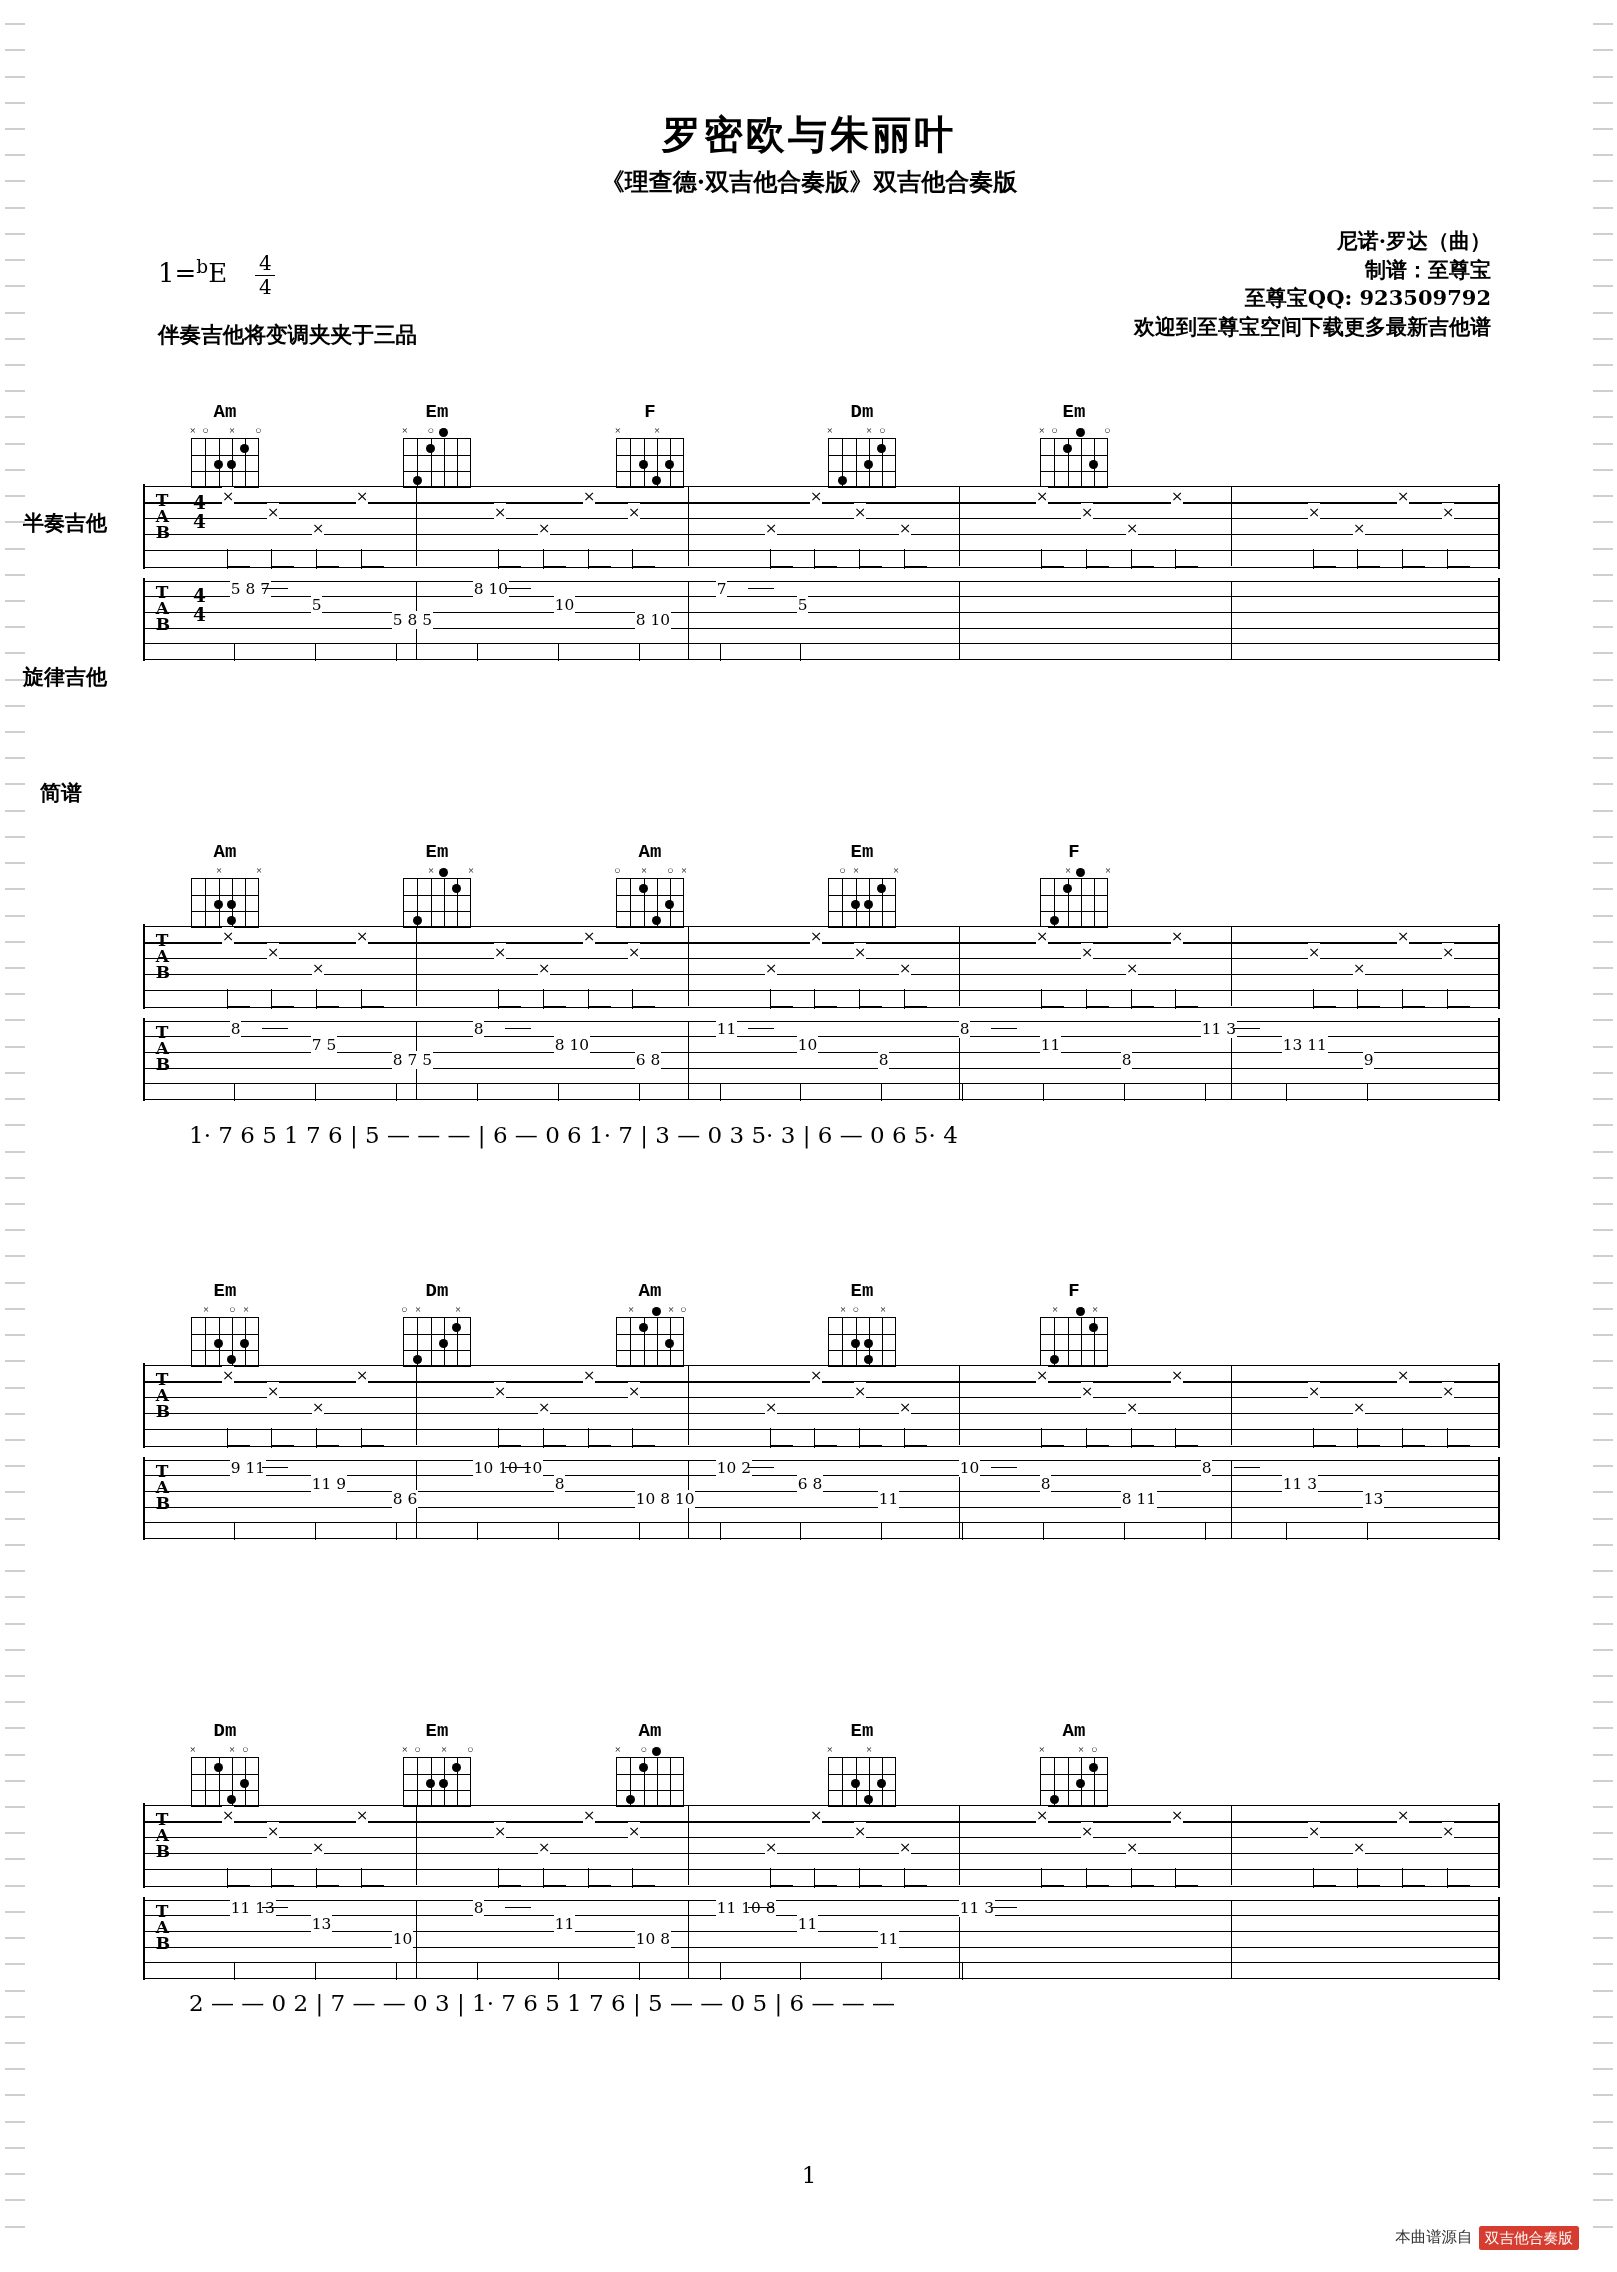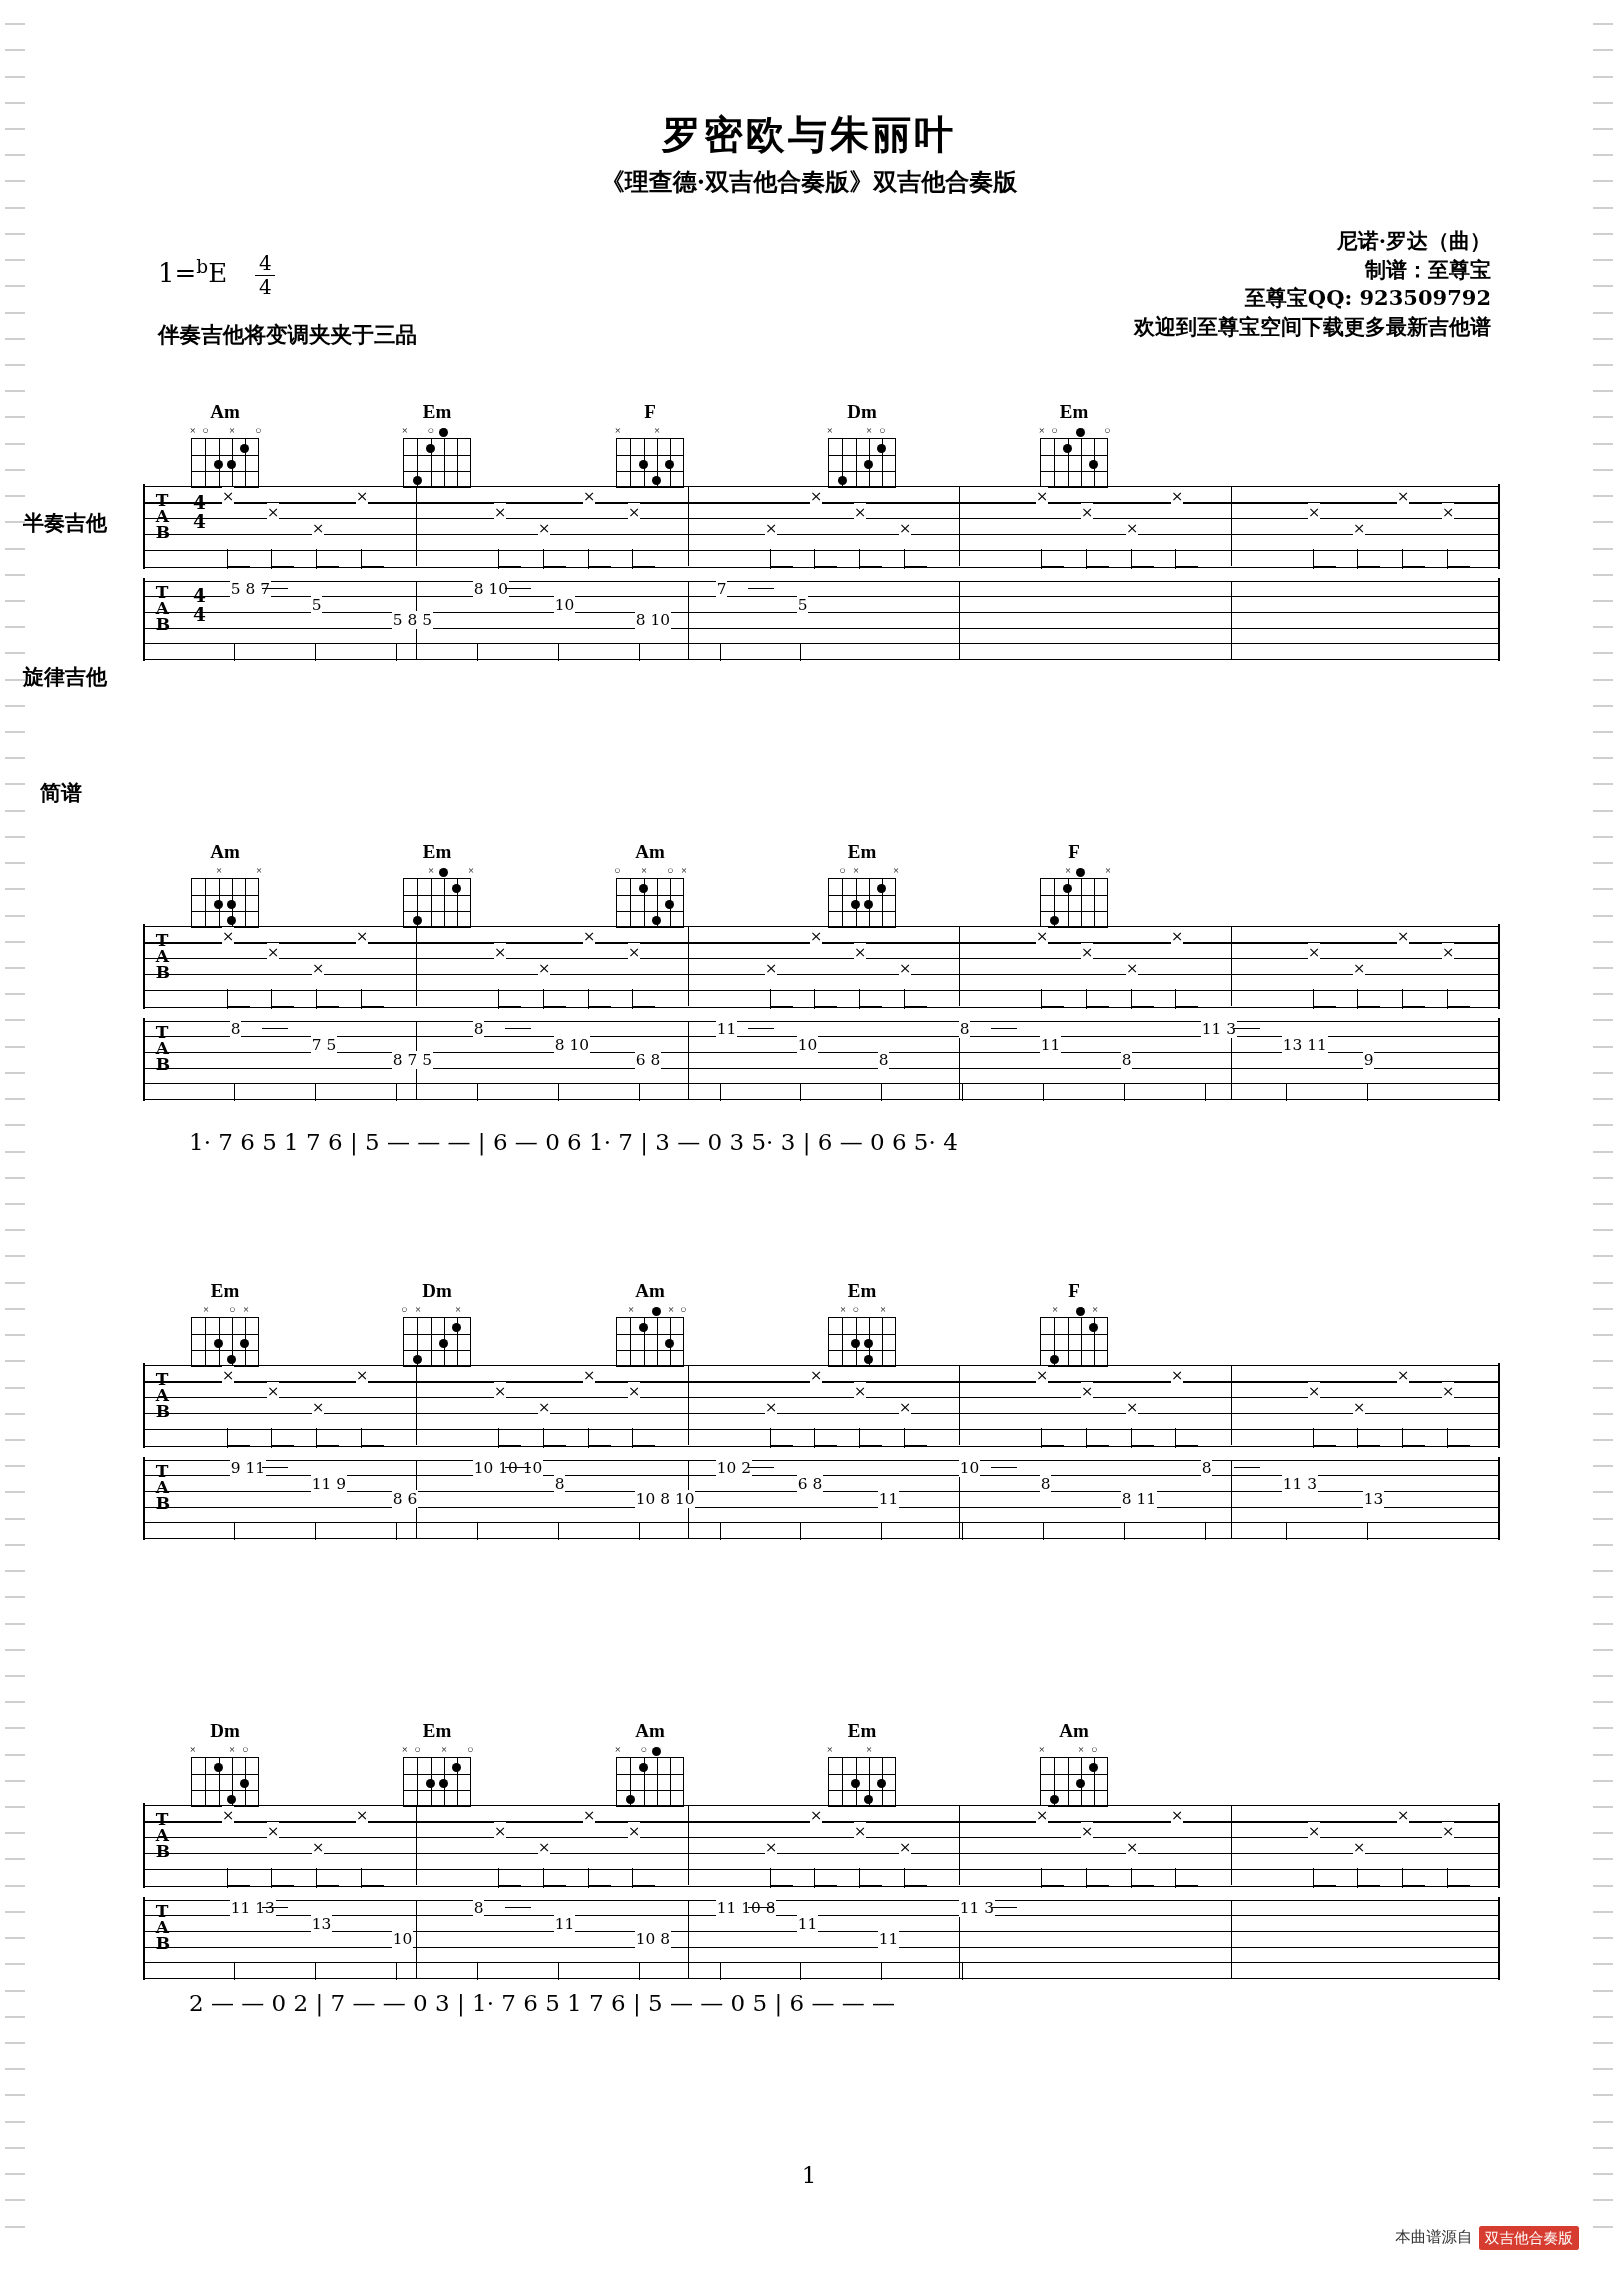--- a/index.html
+++ b/index.html
@@ -32,7 +32,7 @@
   .system{position:absolute;left:143px;width:1357px;}
   .chordrow{position:relative;height:83px;}
   .chordbox{position:absolute;width:80px;text-align:center;}
-  .chordname{font-size:19px;font-weight:bold;font-family:Liberation Serif, serif;margin-bottom:2.3px;}
+  .chordname{font-size:19px;font-weight:bold;font-family:Liberation Mono, monospace;margin-bottom:2.3px;}
   .grid{position:relative;width:66px;height:48px;margin:0 auto;border:1.5px solid #000;}
   .grid .v{position:absolute;top:0;bottom:0;width:1.2px;background:#000;}
   .grid .h{position:absolute;left:0;right:0;height:1.2px;background:#000;}

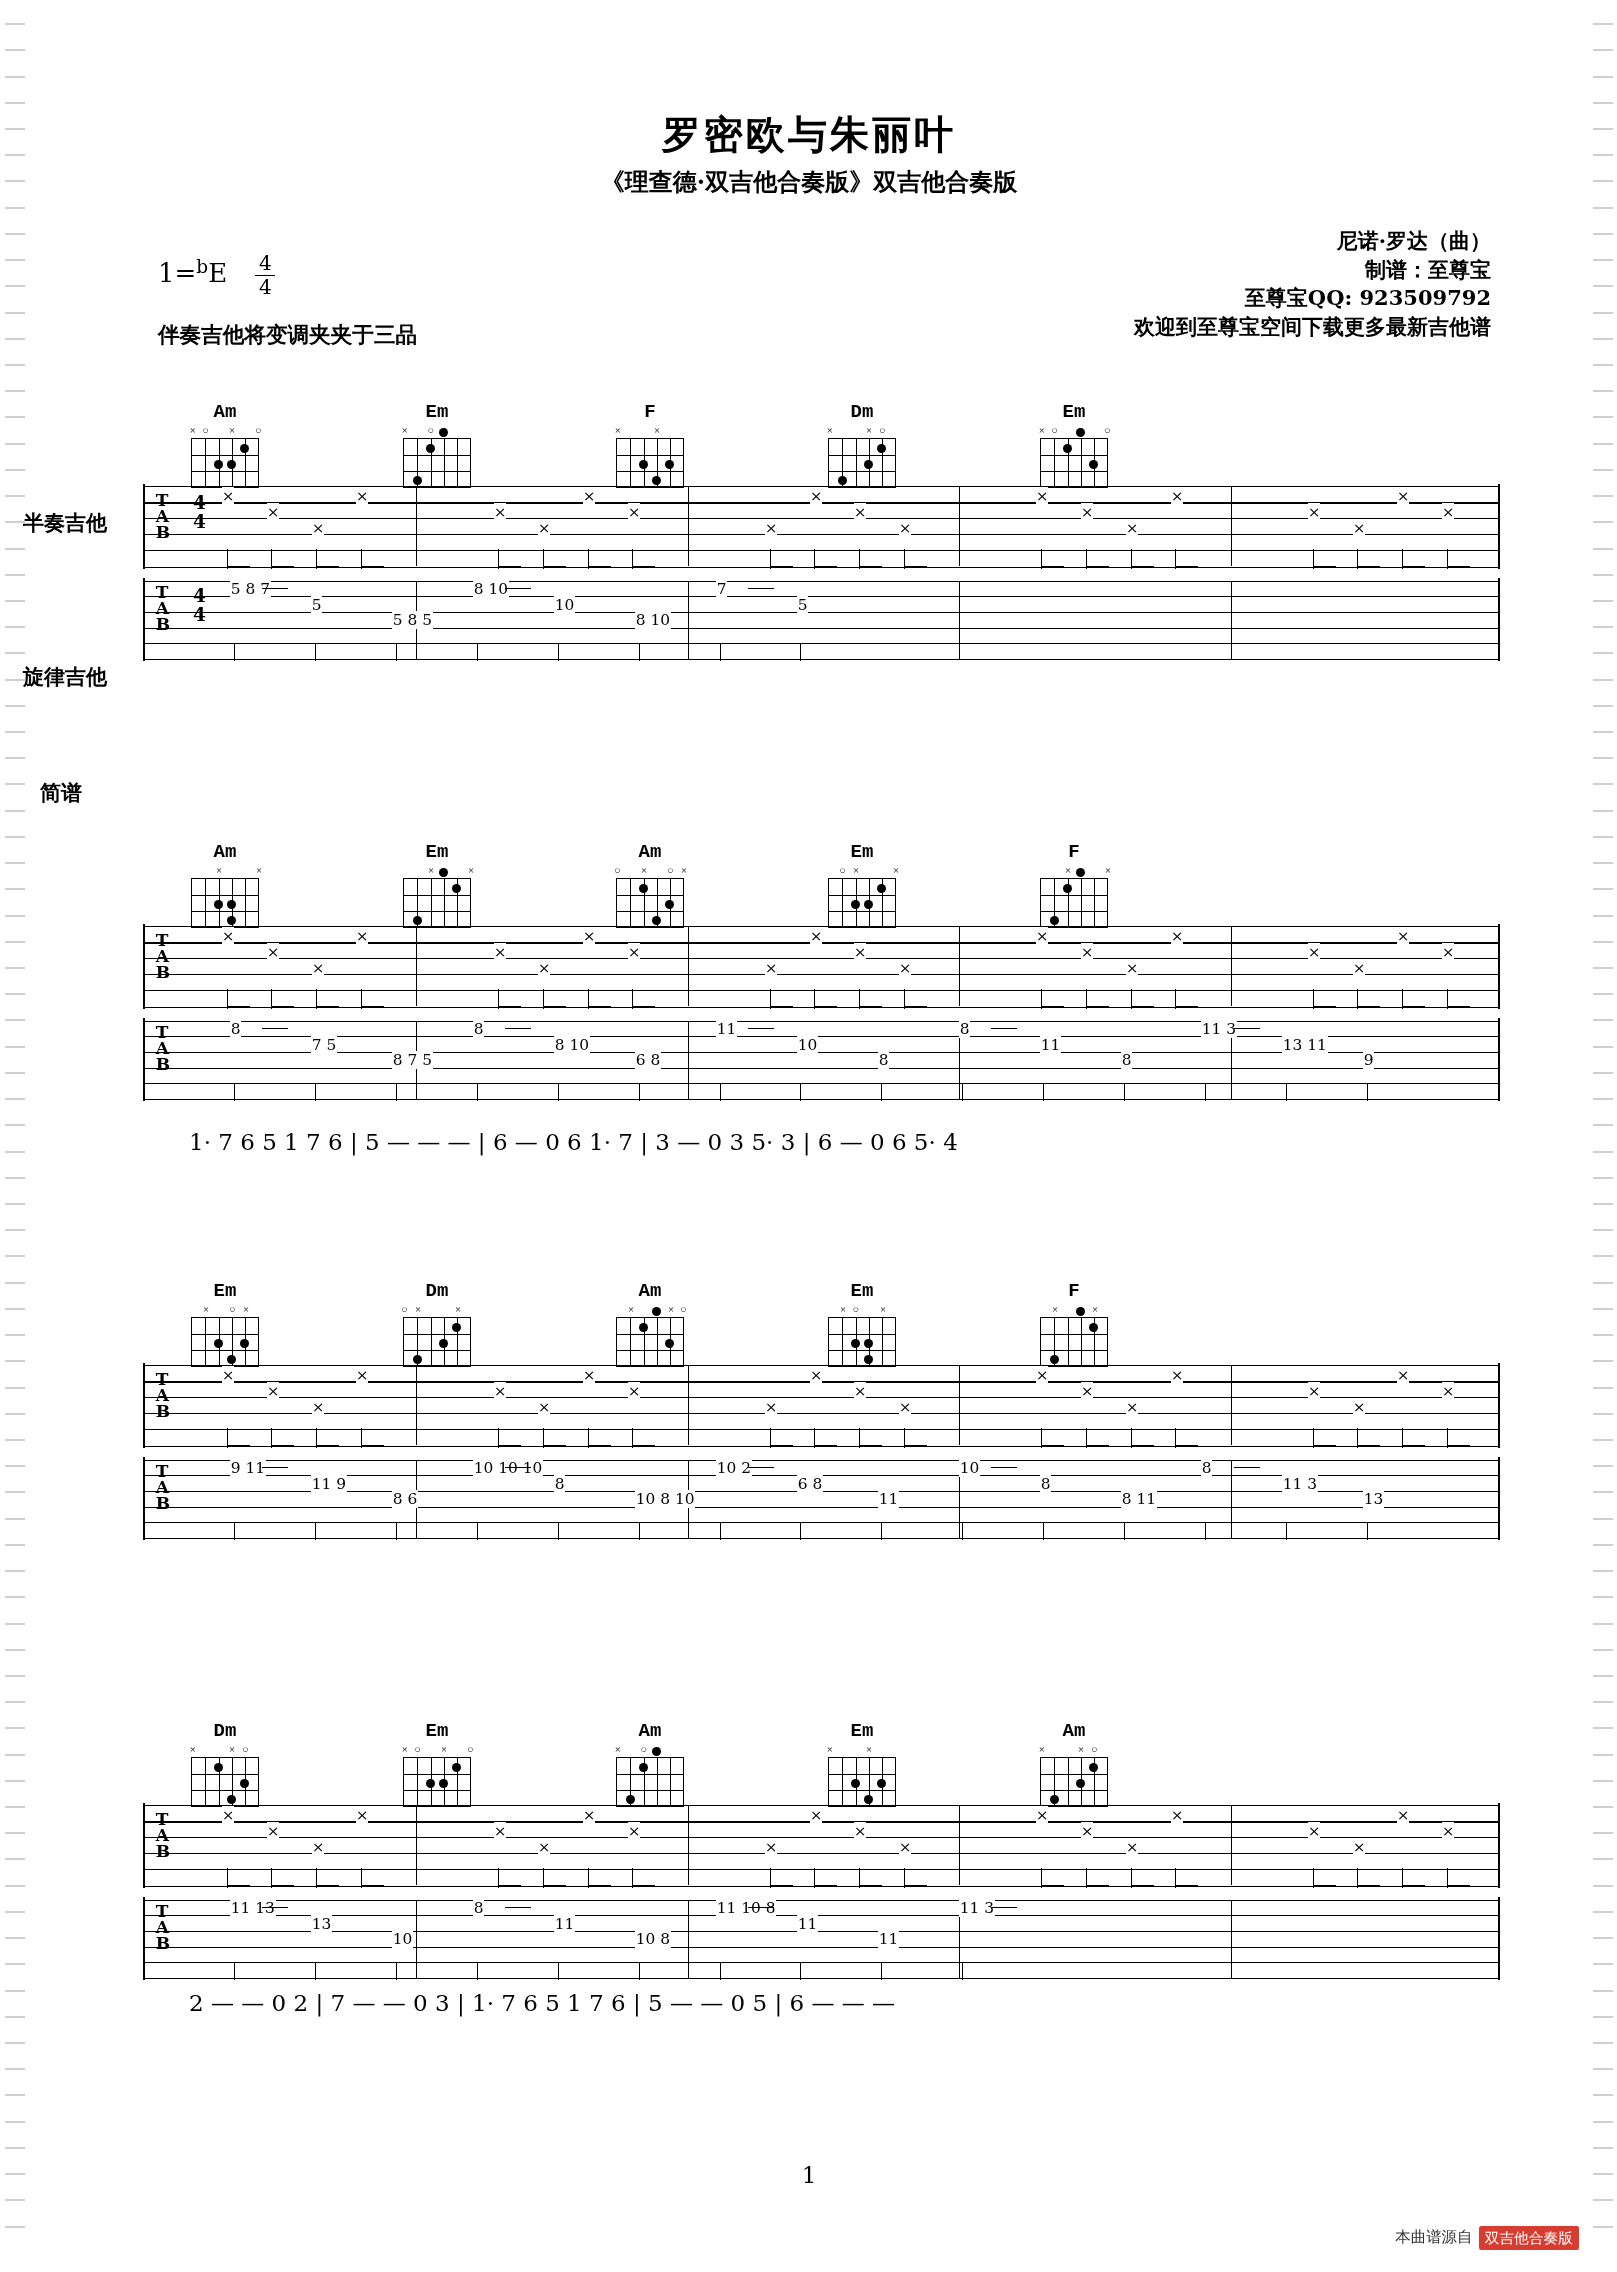--- a/index.html
+++ b/index.html
@@ -693,7 +693,7 @@
           <div class="stem" style="left:1222px;top:66px;height:17px"></div>
         </div>
         <div class="jianpu" style="margin-top:14px">
-          <div class="jp" style="left:46px;top:23px">1· 7 6 5 1 7 6 | 5 — — — | 6 — 0 6 1· 7 | 3 — 0 3 5· 3 | 6 — 0 6 5· 4</div>
+          <div class="jp" style="left:46px;top:16px">1· 7 6 5 1 7 6 | 5 — — — | 6 — 0 6 1· 7 | 3 — 0 3 5· 3 | 6 — 0 6 5· 4</div>
         </div>
       </div>
       <div class="system" style="top:1280px">

